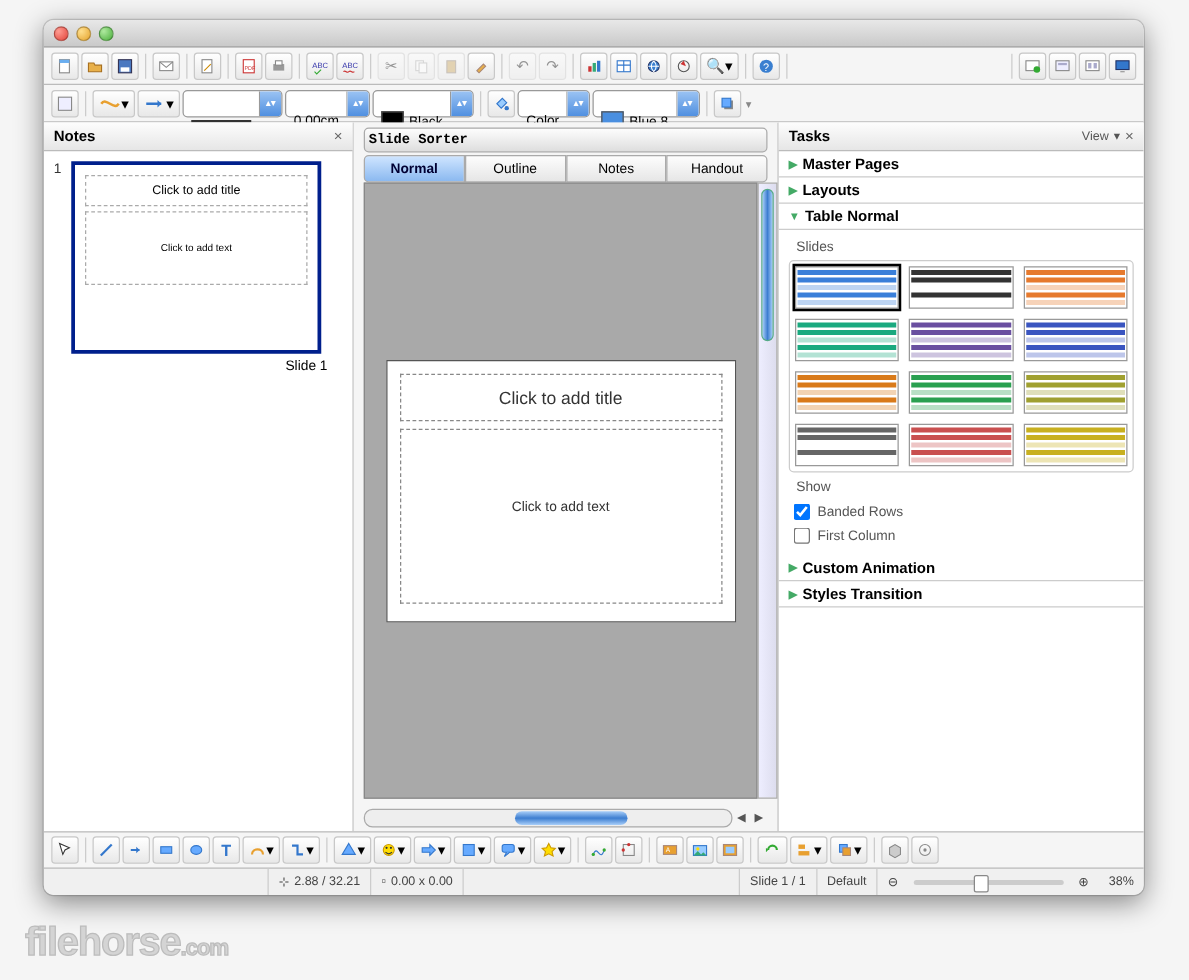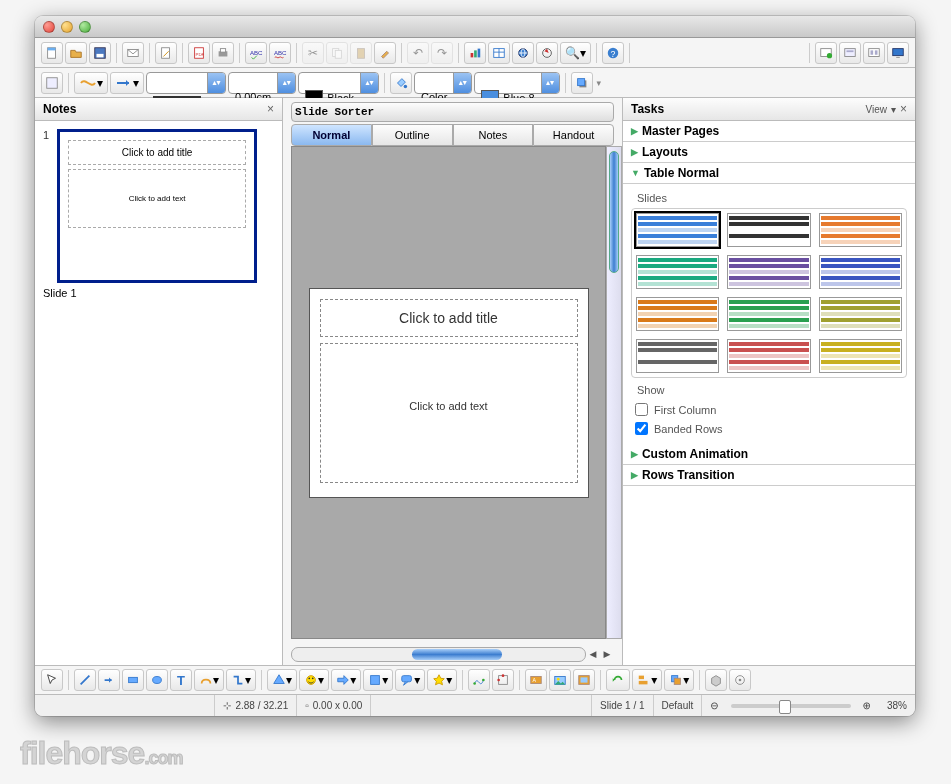--- a/index.html
+++ b/index.html
@@ -29,7 +29,7 @@
 .slide-thumb { width: 200px; height: 154px; border: 3px solid #001f8c; background: #fff; padding: 8px; }
 .thumb-title { border: 1px dashed #aaa; text-align: center; font-size: 10px; padding: 6px 2px; margin-bottom: 4px; }
 .thumb-body { border: 1px dashed #aaa; text-align: center; font-size: 8px; padding: 24px 2px; }
-.slide-label { text-align: left; font-size: 11px; margin-top: 4px; padding-right: 12px; }
+.slide-label { text-align: right; font-size: 11px; margin-top: 4px; padding-right: 12px; }
 .center { flex: 1; display: flex; flex-direction: column; background: #f5f5f5; border-right: 1px solid #bbb; }
 .sorter-bar { margin: 4px 8px 2px; background: linear-gradient(#fdfdfd,#dedede); border: 1px solid #aaa; border-radius: 4px; font-size: 11px; padding: 3px; font-weight: bold; font-family: Liberation Mono, monospace;}
 .tabs { display: flex; margin: 0 8px; }

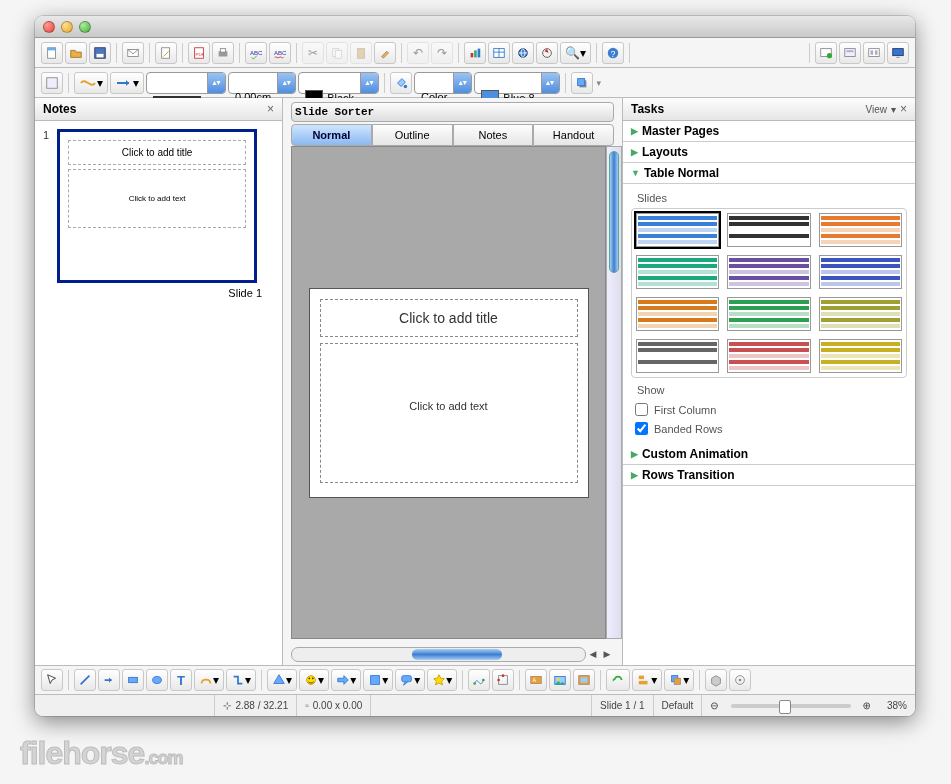--- a/index.html
+++ b/index.html
@@ -431,12 +431,12 @@
         <div class="fieldset-label">Show</div>
         <div id="checks">
             <label class="check-row">
+              <input type="checkbox" checked="" style="">
+              <span>Banded Rows</span>
+            </label>
+            <label class="check-row">
               <input type="checkbox" style="">
               <span>First Column</span>
-            </label>
-            <label class="check-row">
-              <input type="checkbox" checked="" style="">
-              <span>Banded Rows</span>
             </label>
           </div>
       </div>

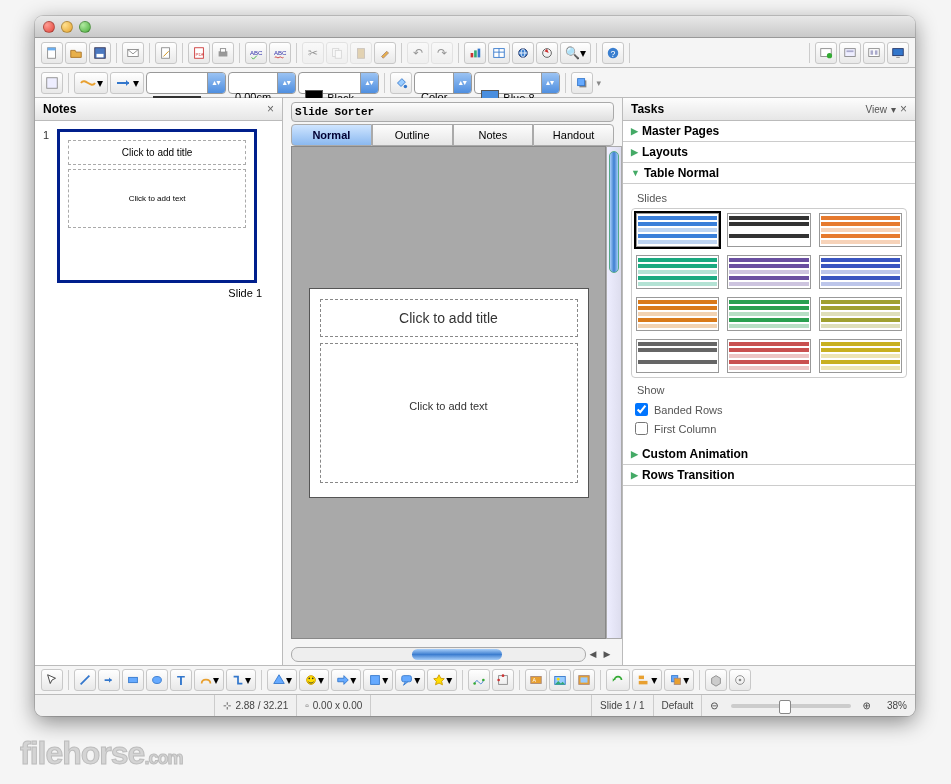--- a/index.html
+++ b/index.html
@@ -446,7 +446,7 @@
         </div>
       <div class="task-section">
           <span class="tri">▶</span>
-          <span>Rows Transition</span>
+          <span>Styles Transition</span>
         </div>
     </div>
   </div>

